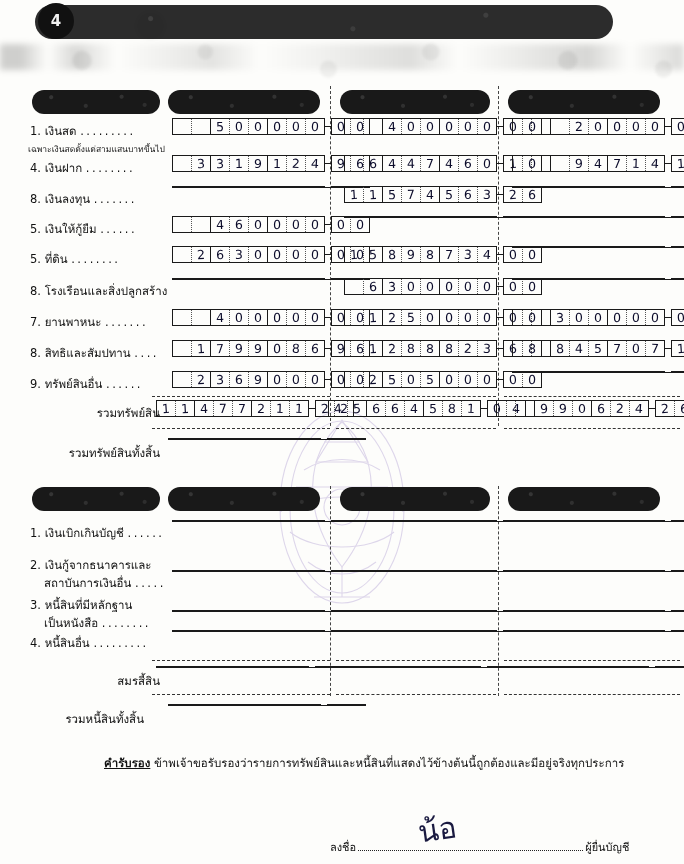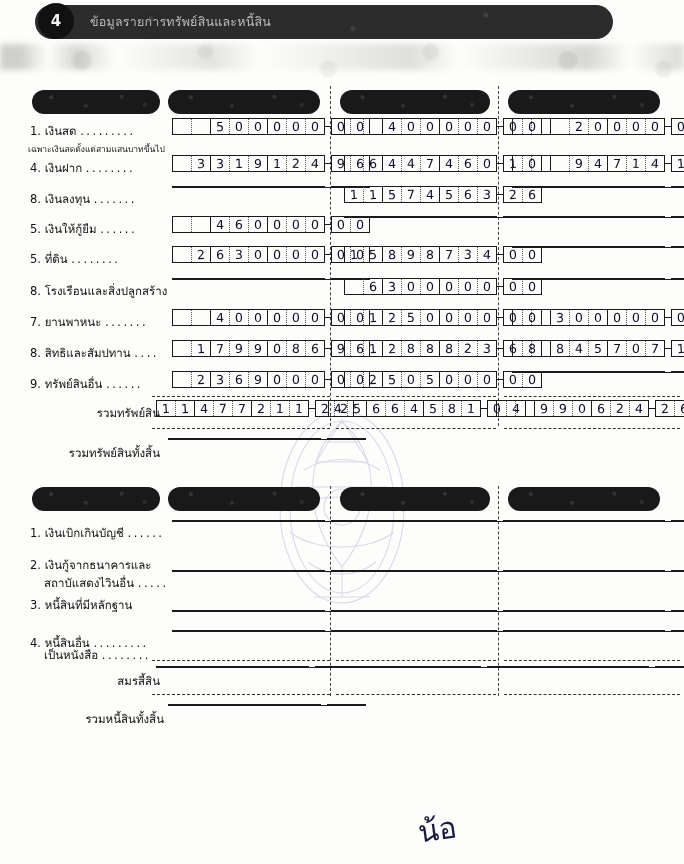--- a/index.html
+++ b/index.html
@@ -161,7 +161,6 @@
 
   <div class="hdr"></div>
   <div class="hdr-num">4</div>
-  <div class="hdr-title">ข้อมูลรายการทรัพย์สินและหนี้สิน</div>
   <div class="edge-smudge"></div>
 
   <div class="pill" style="left:32px;top:90px;width:128px;"></div>

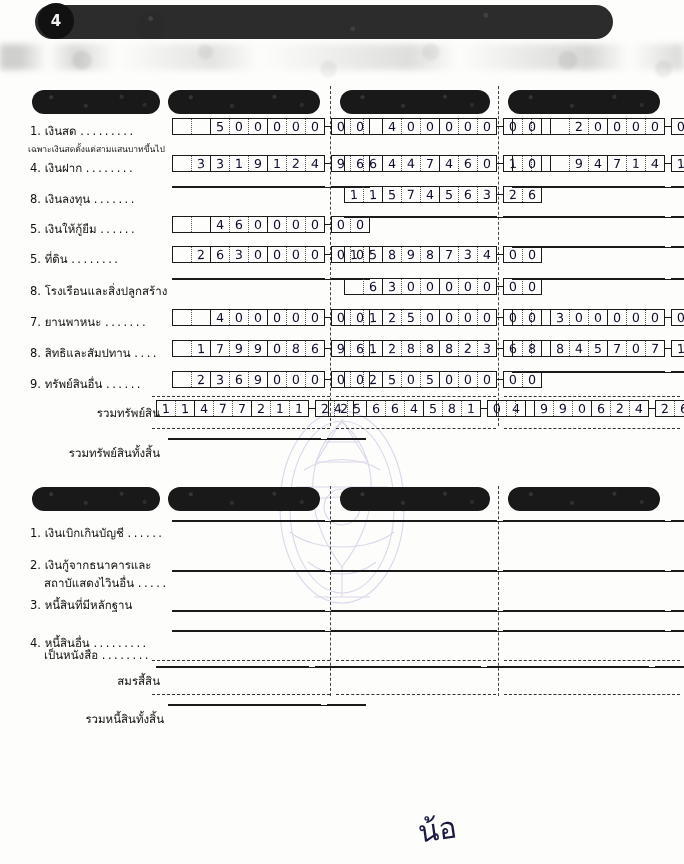--- a/index.html
+++ b/index.html
@@ -1150,7 +1150,7 @@
         </div>
       </div>
       <div class="rowlabel" style="left: 30px; top: 556px;">2. เงินกู้จากธนาคารและ</div>
-      <div class="rowlabel" style="left: 44px; top: 574px;"><span> สถาบัแสดงไวินอื่น </span><span class="dots">.....</span></div>
+      <div class="rowlabel" style="left: 44px; top: 574px;"><span> สถาบันการเงินอื่น </span><span class="dots">.....</span></div>
       <div class="amt" style="left: 172px; top: 570px;">
         <div class="intpart">
           <div class="cell"></div>

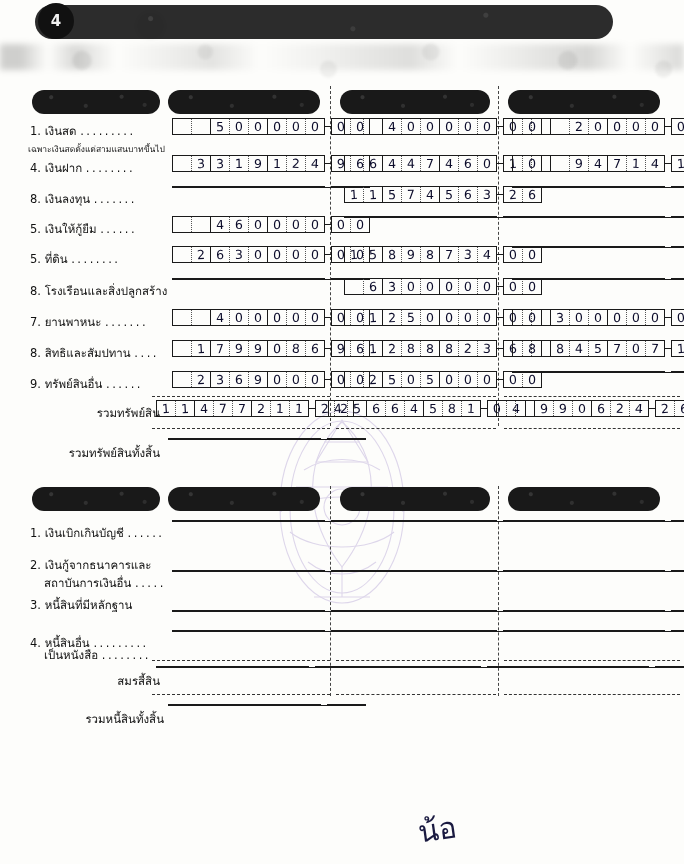--- a/index.html
+++ b/index.html
@@ -1203,7 +1203,7 @@
         </div>
       </div>
       <div class="rowlabel" style="left: 30px; top: 596px;">3. หนี้สินที่มีหลักฐาน</div>
-      <div class="rowlabel" style="left: 44px; top: 614px; margin-top: 32px;"><span> เป็นหนังสือ </span><span class="dots">........</span></div>
+      <div class="rowlabel" style="left: 44px; top: 614px;"><span> เป็นหนังสือ </span><span class="dots">........</span></div>
       <div class="amt" style="left: 172px; top: 610px;">
         <div class="intpart">
           <div class="cell"></div>

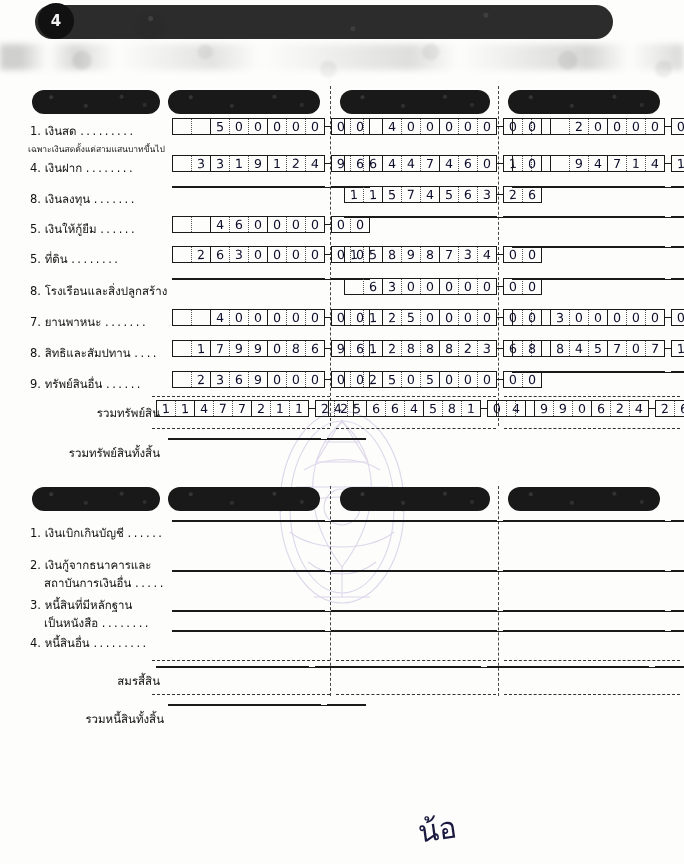--- a/index.html
+++ b/index.html
@@ -1365,7 +1365,7 @@
       <div class="hsep" style="top: 694px; left: 152px; width: 178px;"></div>
       <div class="hsep" style="top: 694px; left: 336px; width: 160px;"></div>
       <div class="hsep" style="top: 694px; left: 504px; width: 176px;"></div>
-      <div class="totlabel" style="left: 52px; top: 710px; width: 112px;">รวมหนี้สินทั้งสิ้น</div>
+      <div class="totlabel" style="left: 32px; top: 710px; width: 112px;">รวมหนี้สินทั้งสิ้น</div>
       <div class="amt tall" style="left: 168px; top: 704px;">
         <div class="intpart">
           <div class="cell"></div>

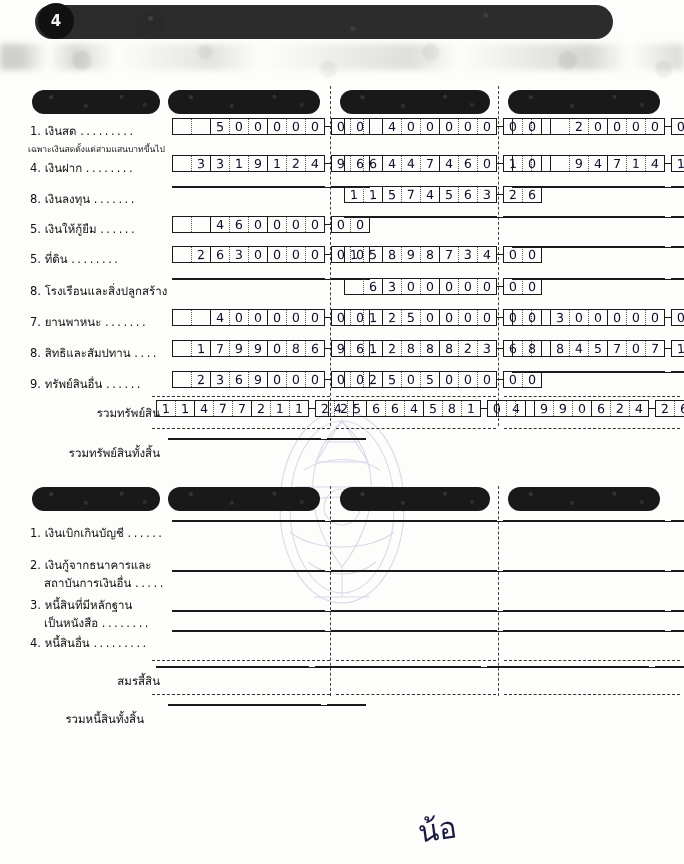--- a/index.html
+++ b/index.html
@@ -1385,6 +1385,10 @@
       </div>
     </div>
 
+  <div class="cert">
+    <u>คำรับรอง</u>
+    <span>ข้าพเจ้าขอรับรองว่ารายการทรัพย์สินและหนี้สินที่แสดงไว้ข้างต้นนี้ถูกต้องและมีอยู่จริงทุกประการ</span>
+  </div>
   <div class="signature">น้อ</div>
 
   <div class="noise"></div>

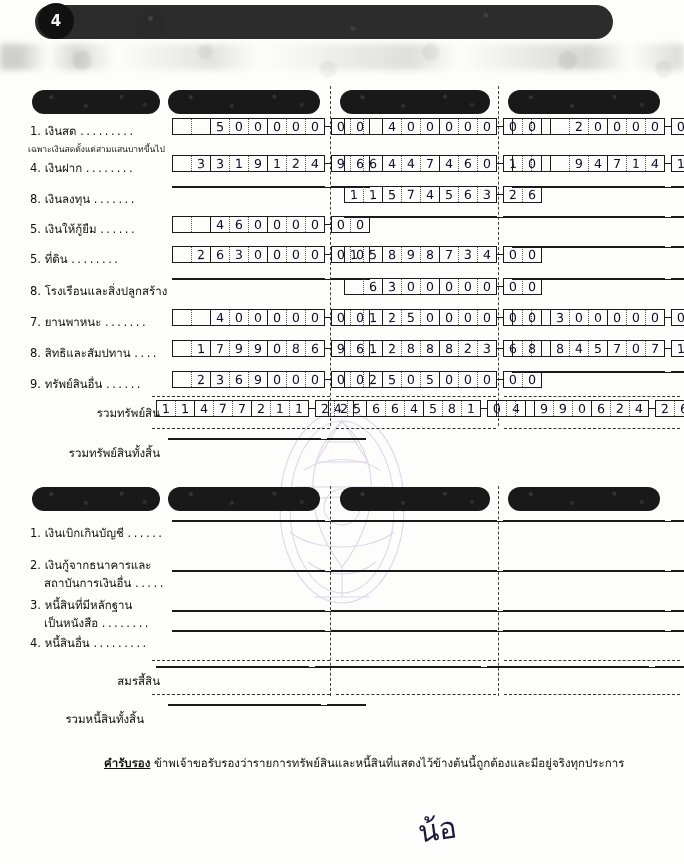--- a/index.html
+++ b/index.html
@@ -1390,6 +1390,11 @@
     <span>ข้าพเจ้าขอรับรองว่ารายการทรัพย์สินและหนี้สินที่แสดงไว้ข้างต้นนี้ถูกต้องและมีอยู่จริงทุกประการ</span>
   </div>
   <div class="signature">น้อ</div>
+  <div class="sigline">
+    <span>ลงชื่อ</span>
+    <span class="sig-dots"></span>
+    <span>ผู้ยื่นบัญชี</span>
+  </div>
 
   <div class="noise"></div>
 </div>

